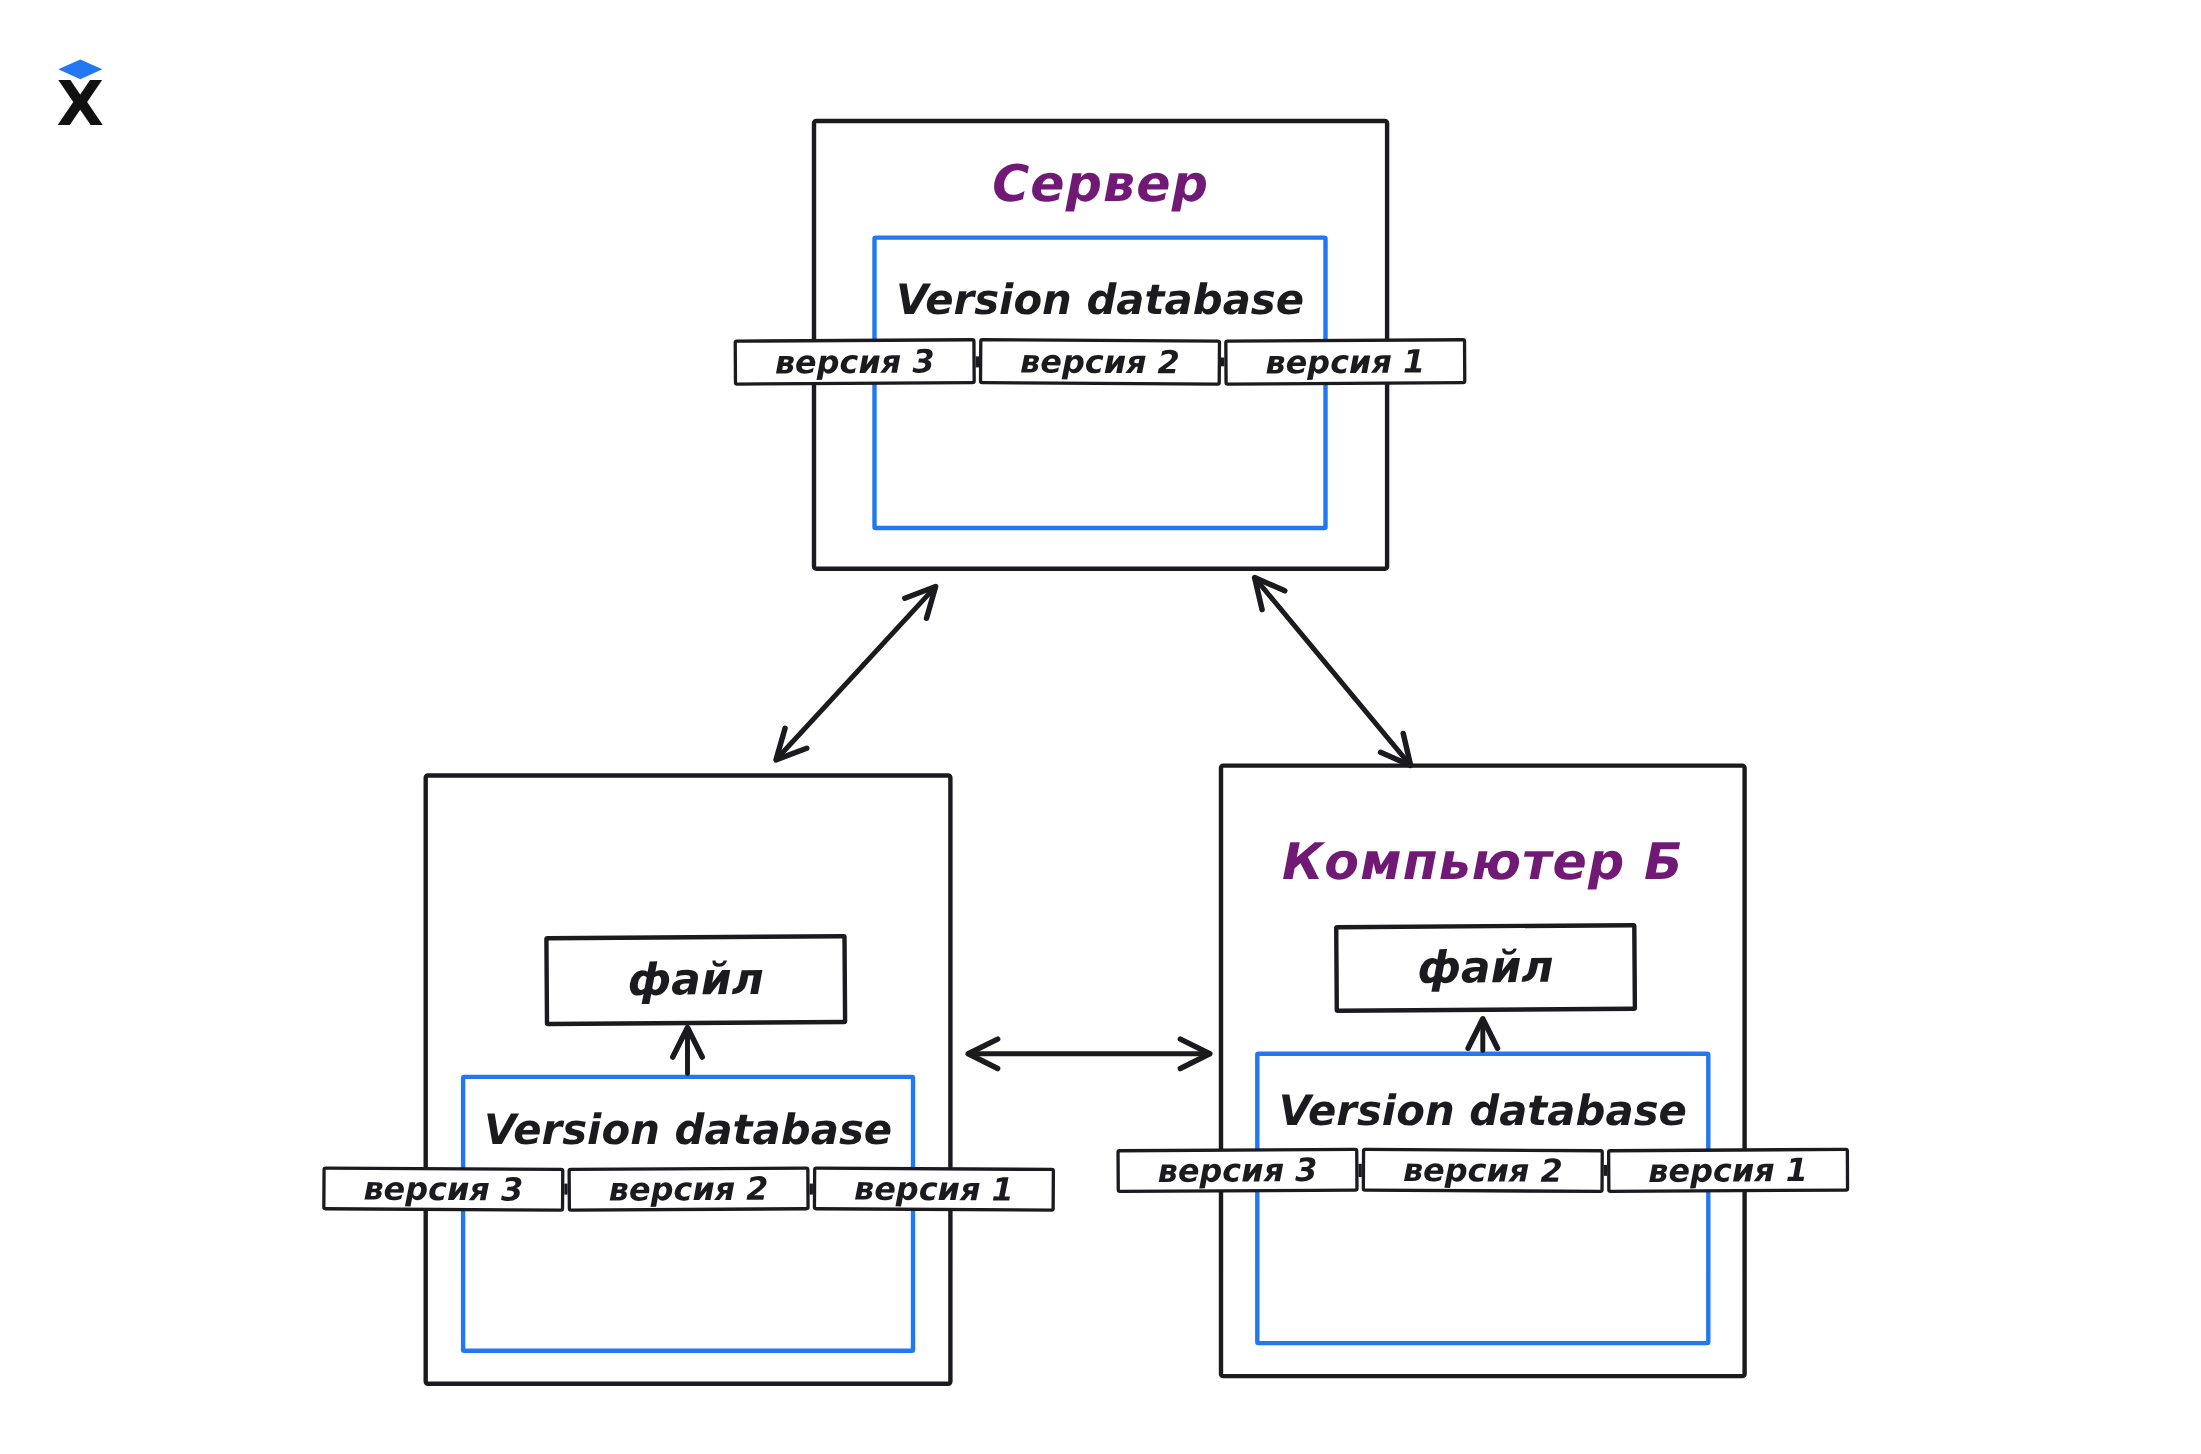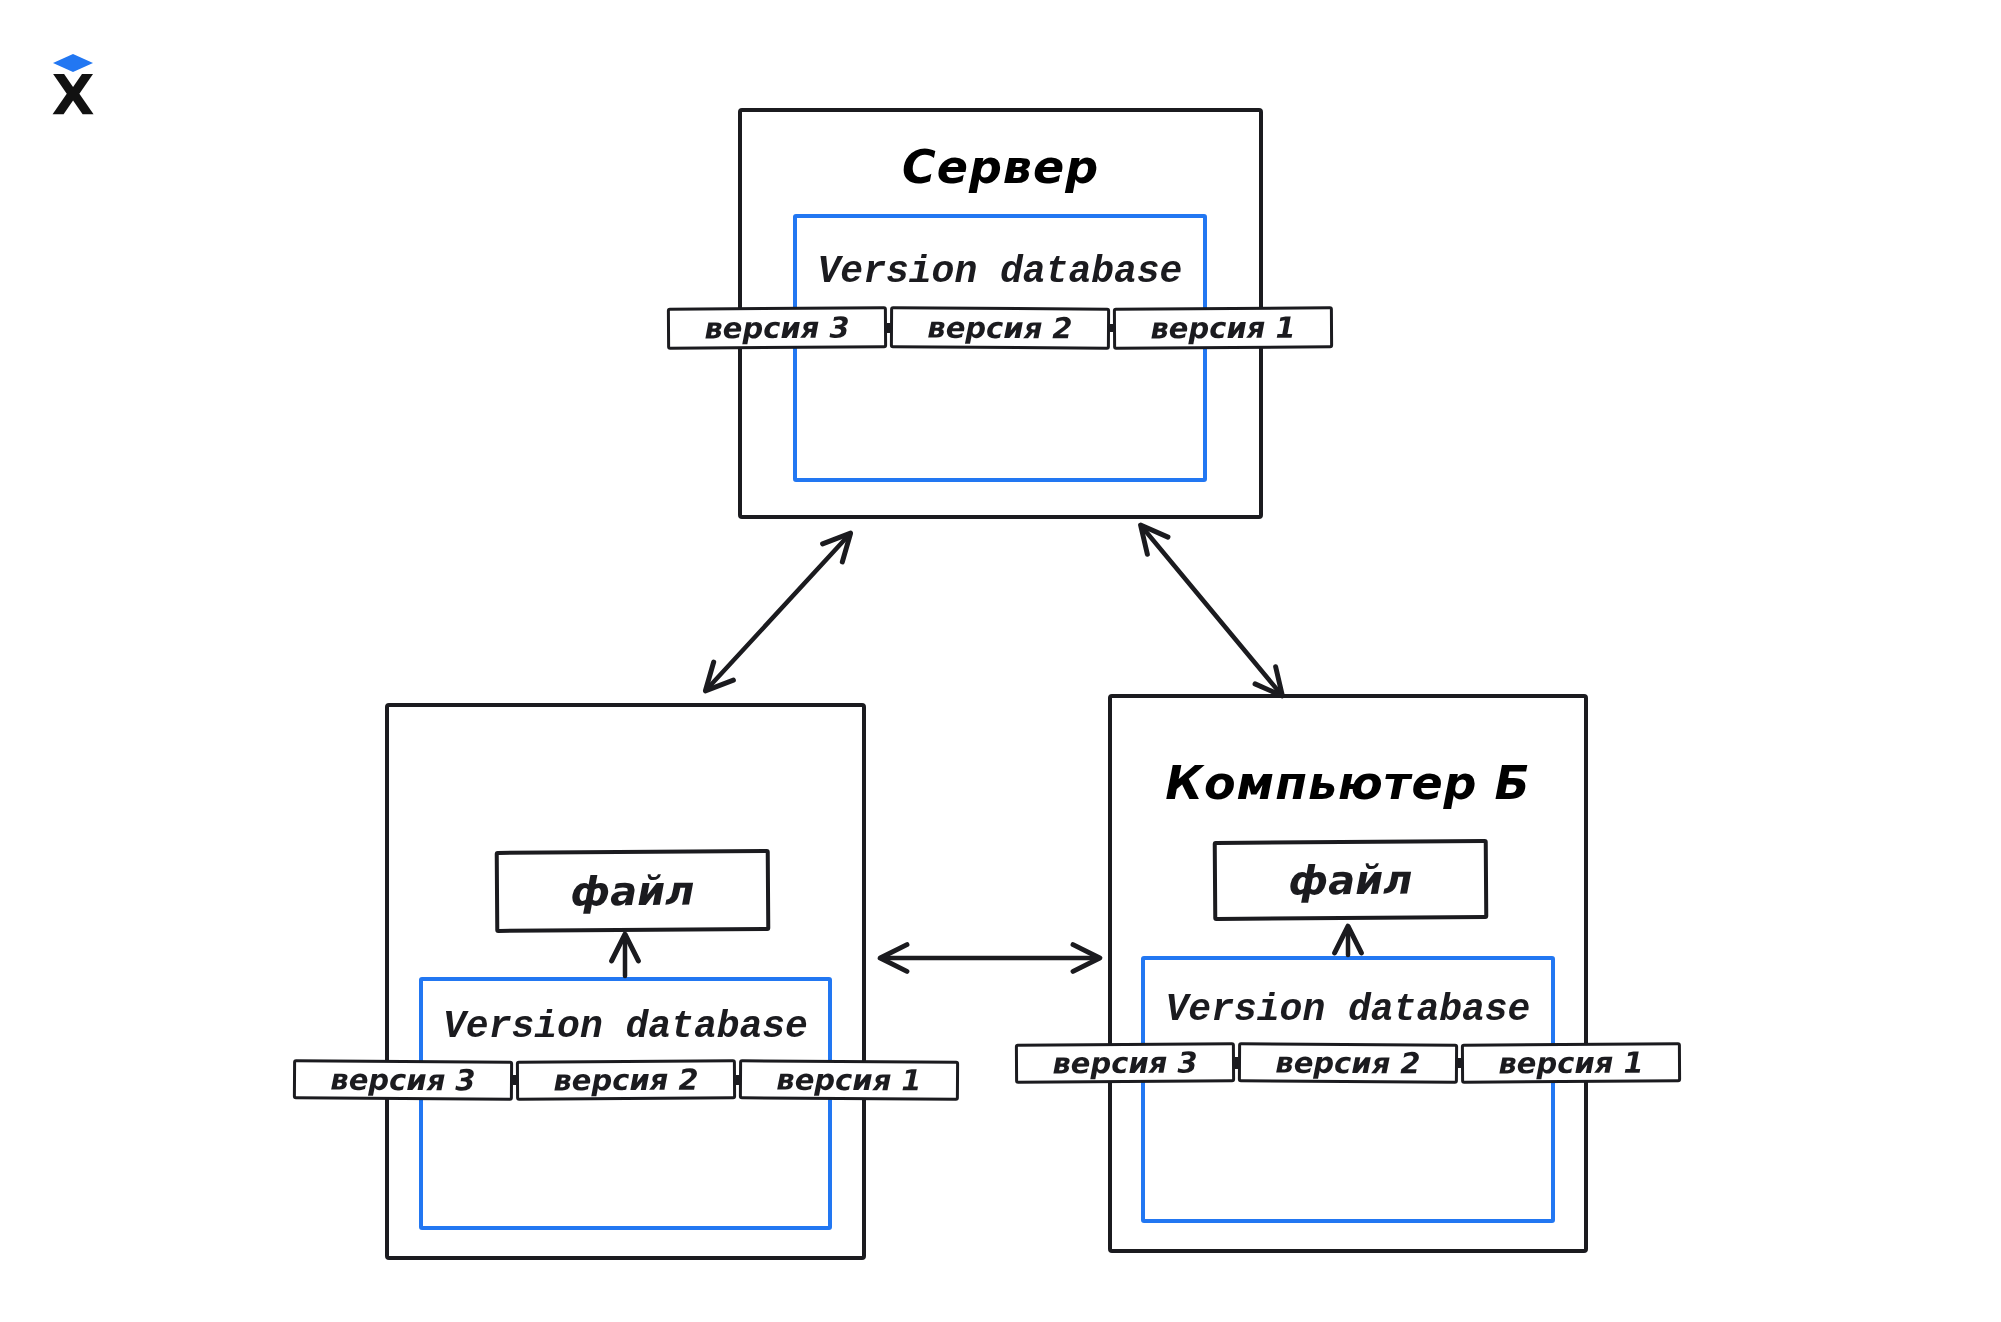--- a/index.html
+++ b/index.html
@@ -21,7 +21,7 @@
   .node-title{
     position:absolute; left:0; width:100%;
     text-align:center; font-size:46px; font-weight:600; font-style:italic;
-    letter-spacing:1px; color:#000000; white-space:nowrap;
+    letter-spacing:1px; color:#701a75; white-space:nowrap;
   }
   .db{
     position:absolute; background:#fff;

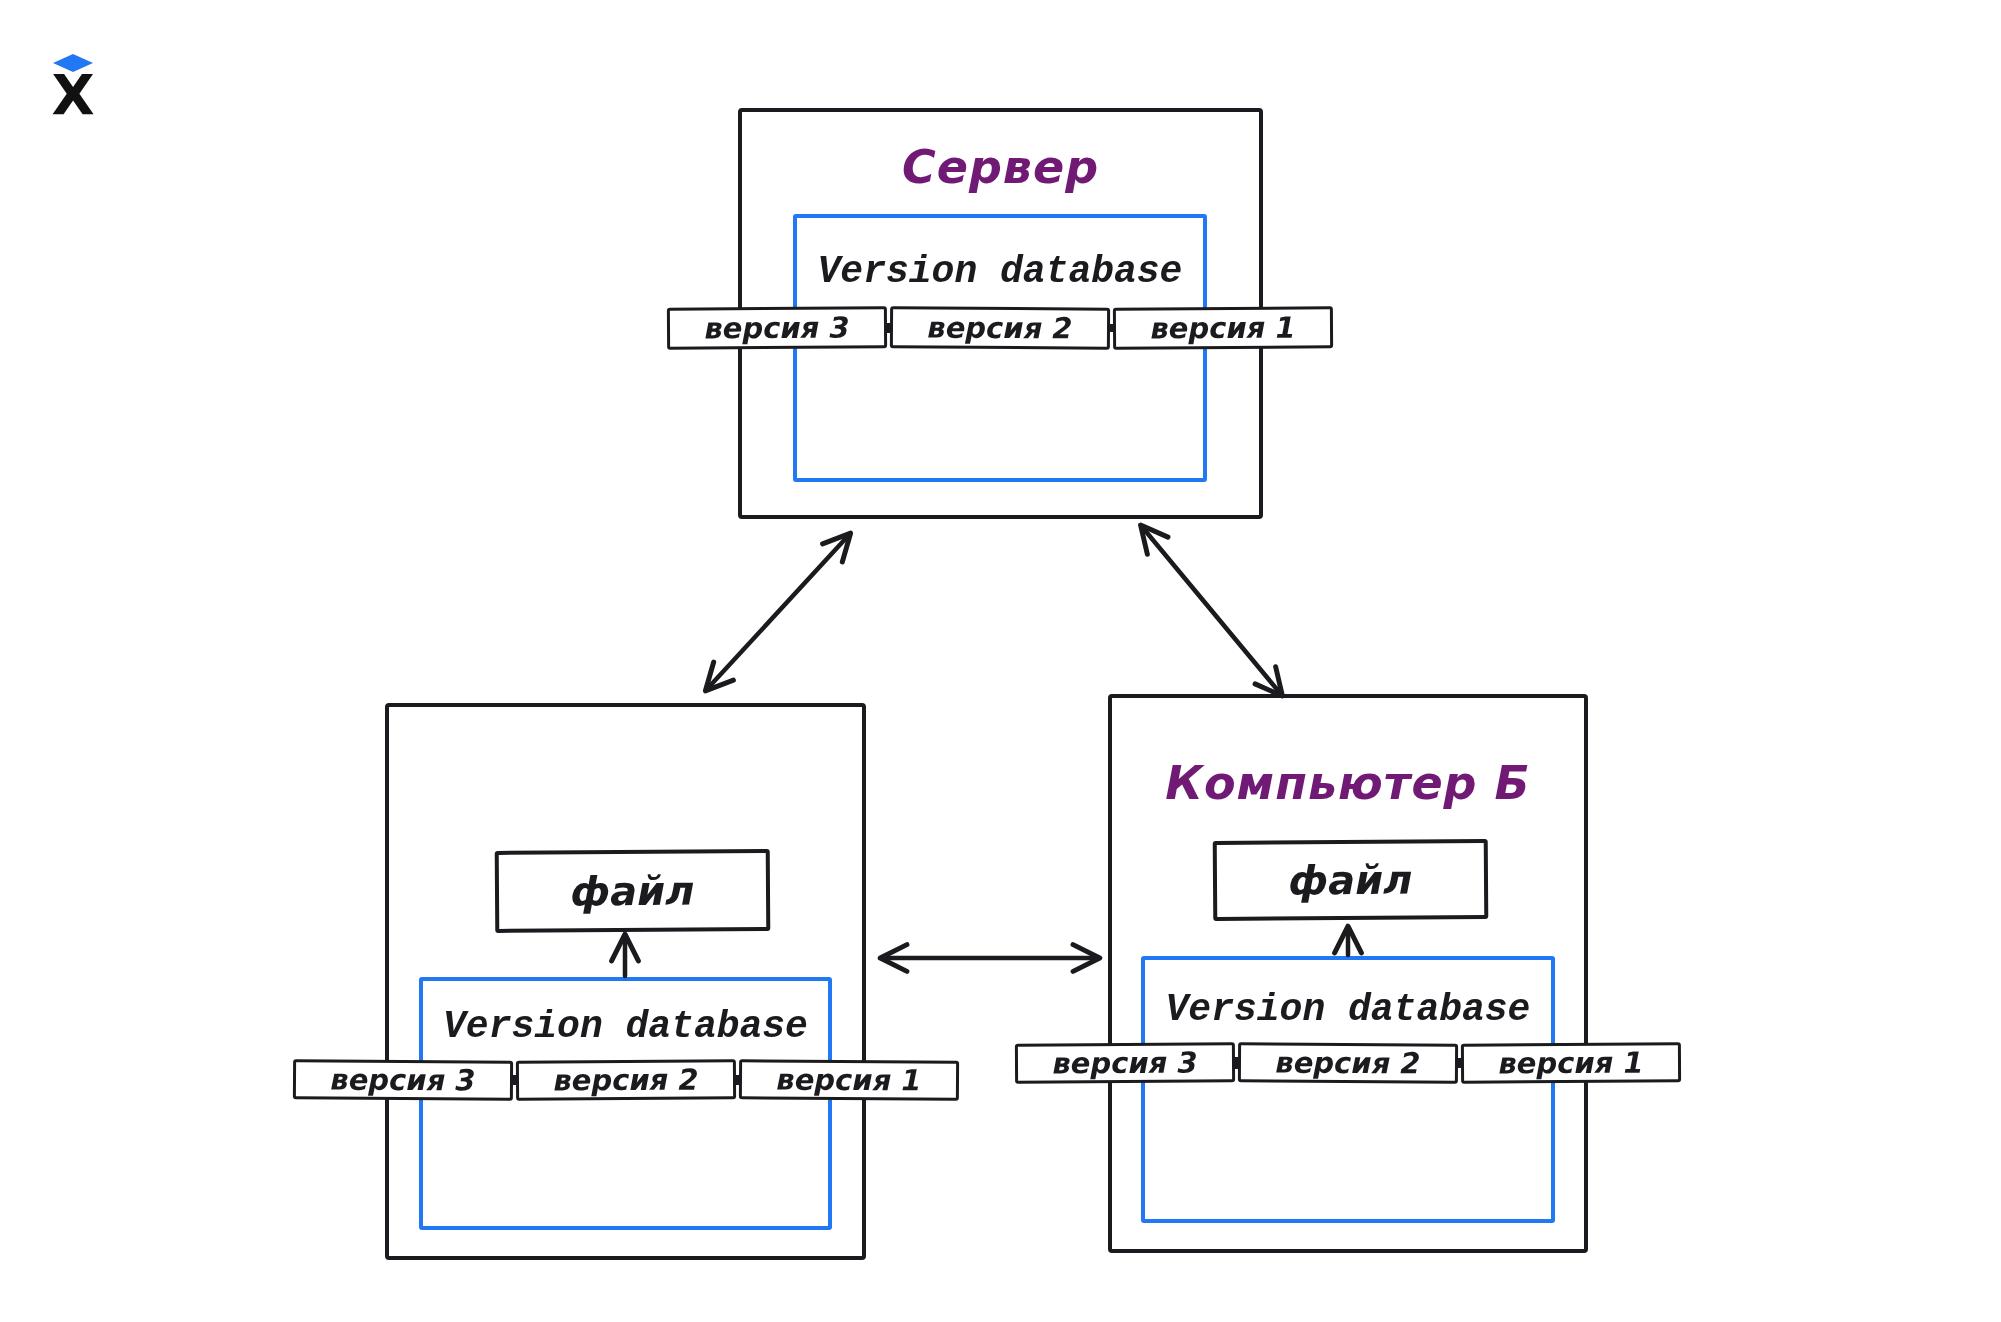--- a/index.html
+++ b/index.html
@@ -30,7 +30,7 @@
   }
   .db-title{
     text-align:center; font-size:38px; font-weight:600; font-style:italic;
-    white-space:nowrap; color:#1b1b1f;font-family:Liberation Mono, monospace;
+    white-space:nowrap; color:#1b1b1f;
   }
   .vstack{ display:flex; flex-direction:row; align-items:center; }
   .vrow{

